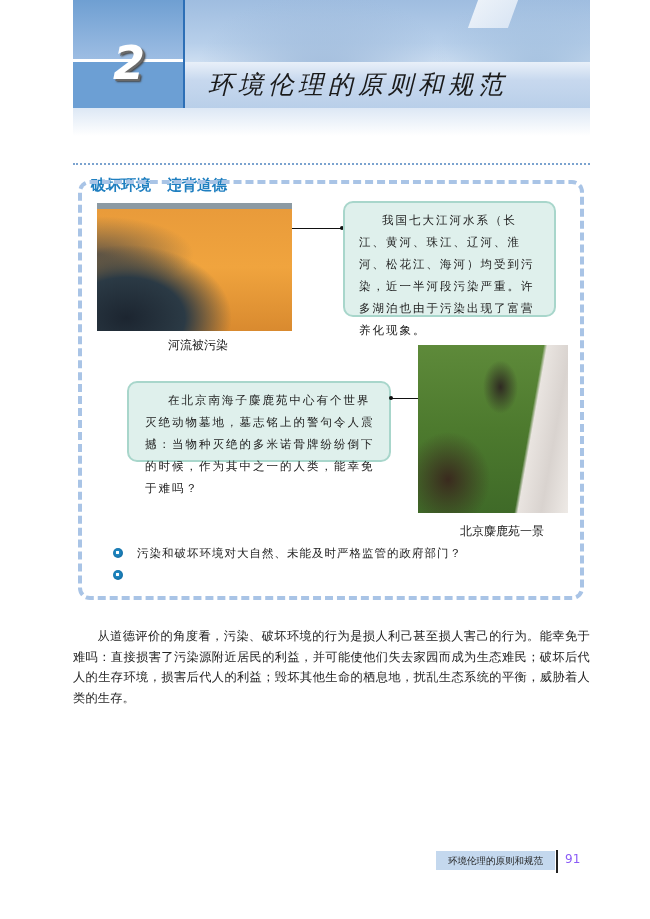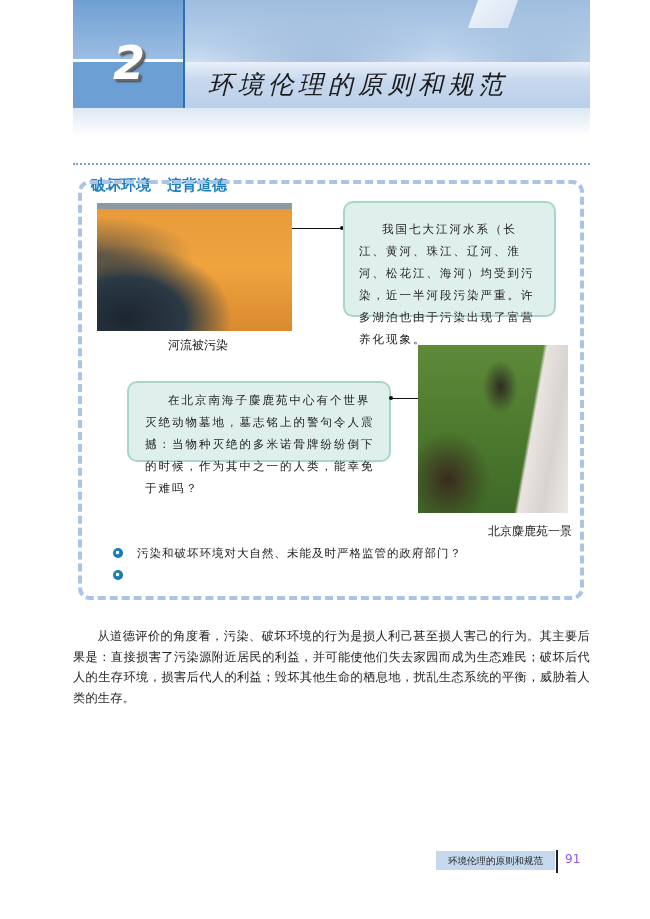--- a/index.html
+++ b/index.html
@@ -33,7 +33,7 @@
   .caption{position:absolute;font-family:Liberation Mono, monospace;font-size:12px;color:#222;}
   .callout{position:absolute;background:#dff0ec;border:2px solid #a8d6cb;border-radius:10px;box-sizing:border-box;font-size:11.5px;line-height:22px;letter-spacing:2px;color:#222;}
   .callout p{margin:0;text-indent:2em;}
-  .c1{left:343px;top:201px;width:213px;height:116px;padding:15px 12px 0 14px;}
+  .c1{left:343px;top:201px;width:213px;height:116px;padding:6px 12px 0 14px;}
   .c2{left:127px;top:381px;width:264px;height:81px;padding:6px 12px 0 16px;}
   .connector{position:absolute;height:1px;background:#111;}
   .dot{position:absolute;width:4px;height:4px;border-radius:2px;background:#111;}

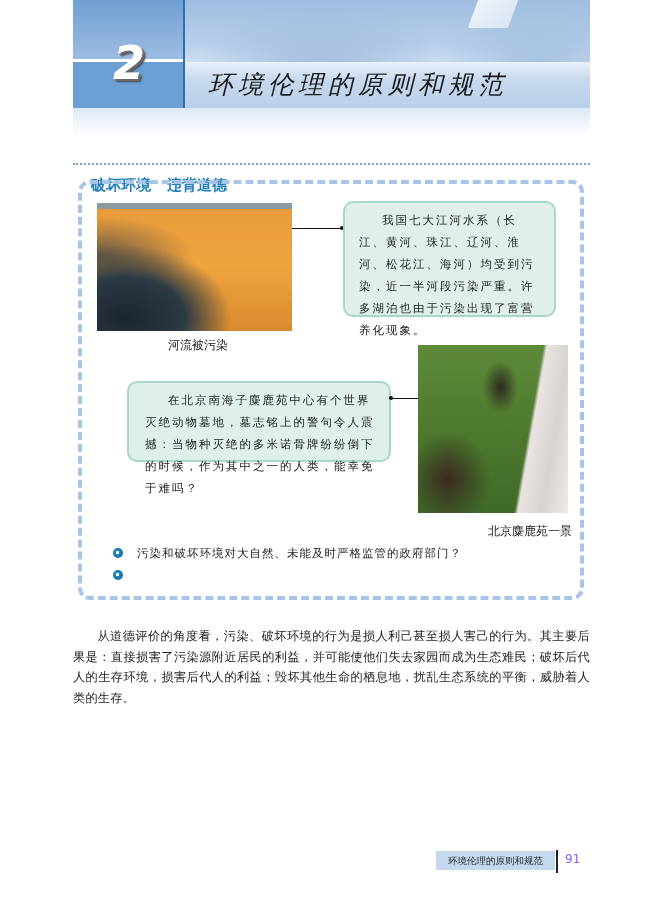--- a/index.html
+++ b/index.html
@@ -83,7 +83,7 @@
 <div class="connector" style="left:391px;top:398px;width:27px;"></div>
 <div class="dot" style="left:389px;top:396px;"></div>
 <div class="photo park"></div>
-<div class="caption" style="left:488px;top:523px;text-align:center;">北京麋鹿苑一景</div>
+<div class="caption" style="left:460px;top:523px;text-align:center;">北京麋鹿苑一景</div>
 
 <div class="questions">
   <div class="q">

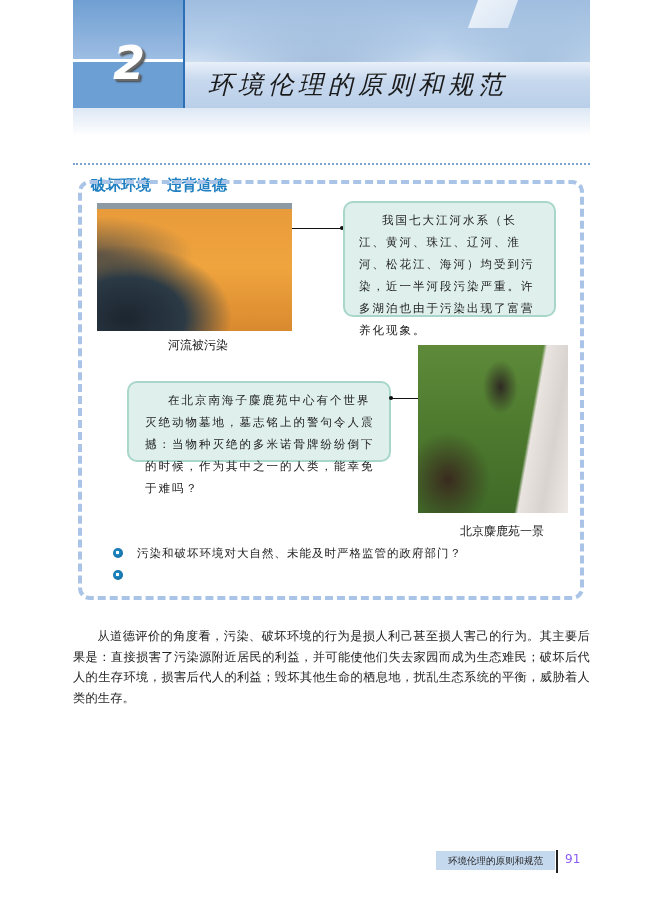--- a/index.html
+++ b/index.html
@@ -96,7 +96,7 @@
 </div>
 
 <div class="body">
-  <p>从道德评价的角度看，污染、破坏环境的行为是损人利己甚至损人害己的行为。其主要后果是：直接损害了污染源附近居民的利益，并可能使他们失去家园而成为生态难民；破坏后代人的生存环境，损害后代人的利益；毁坏其他生命的栖息地，扰乱生态系统的平衡，威胁着人类的生存。</p>
+  <p>从道德评价的角度看，污染、破坏环境的行为是损人利己甚至损人害己的行为。能幸免于难吗：直接损害了污染源附近居民的利益，并可能使他们失去家园而成为生态难民；破坏后代人的生存环境，损害后代人的利益；毁坏其他生命的栖息地，扰乱生态系统的平衡，威胁着人类的生存。</p>
 </div>
 
 <div class="footer-label">环境伦理的原则和规范</div>

